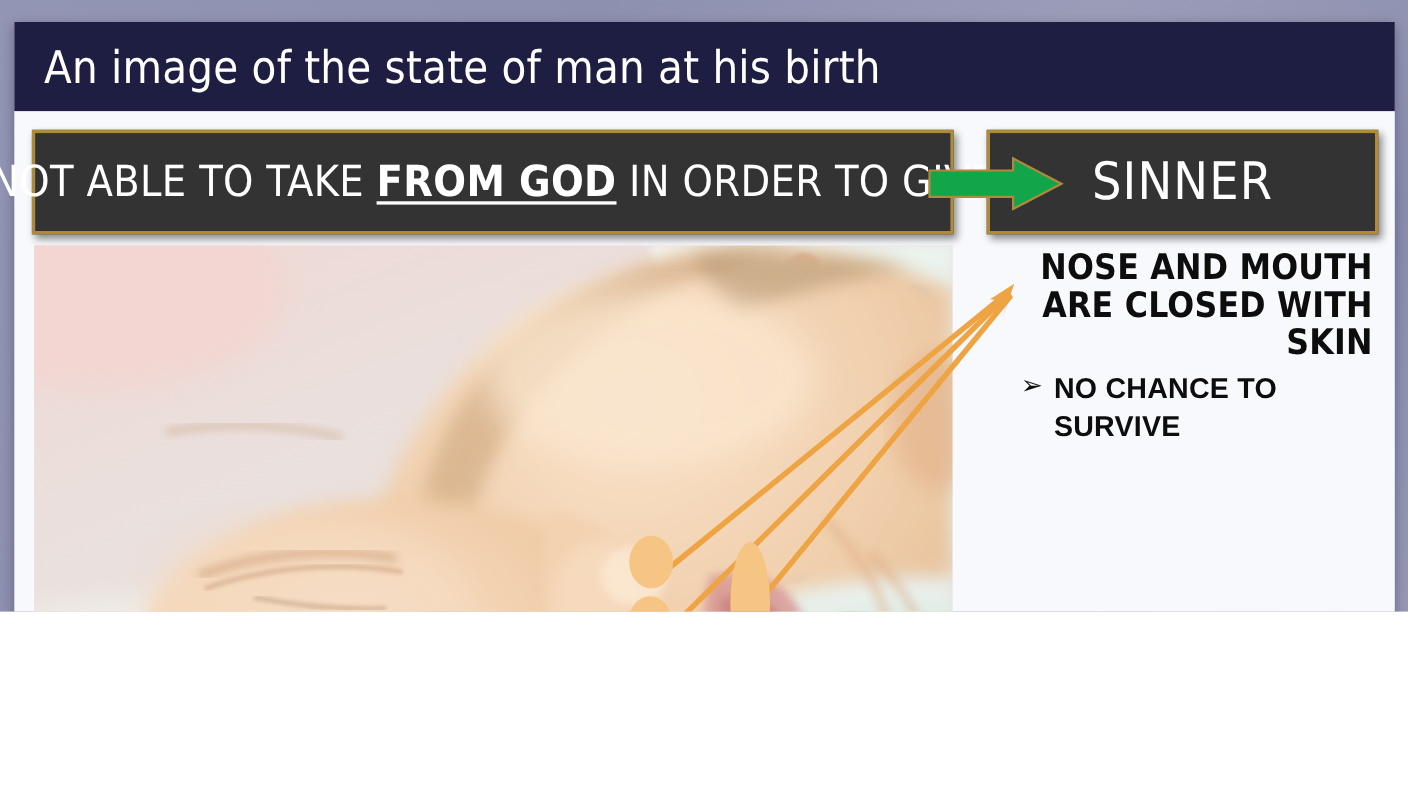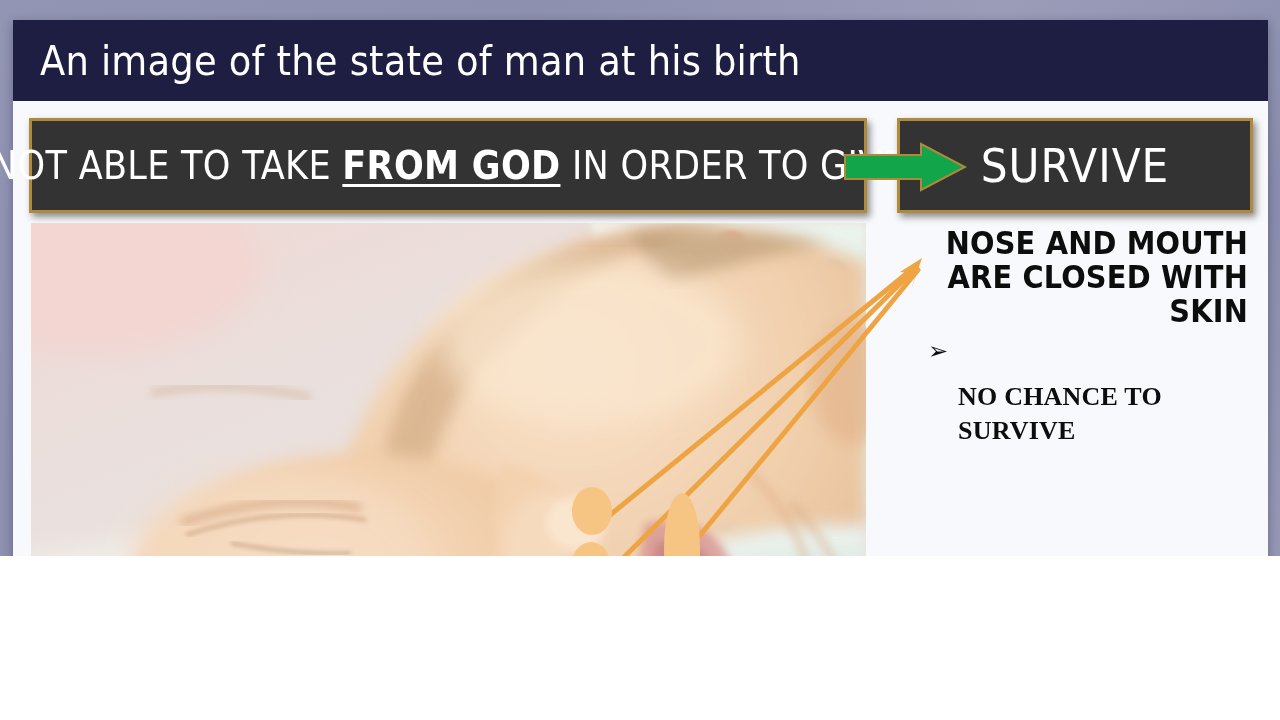--- a/index.html
+++ b/index.html
@@ -201,7 +201,7 @@
   </div>
 
   <div id="sinner-box" class="dark-box">
-    <div id="sinner-text">SURVIVE</div>
+    <div id="sinner-text">SINNER</div>
   </div>
 
   <svg id="green-arrow" viewBox="0 0 124 50">

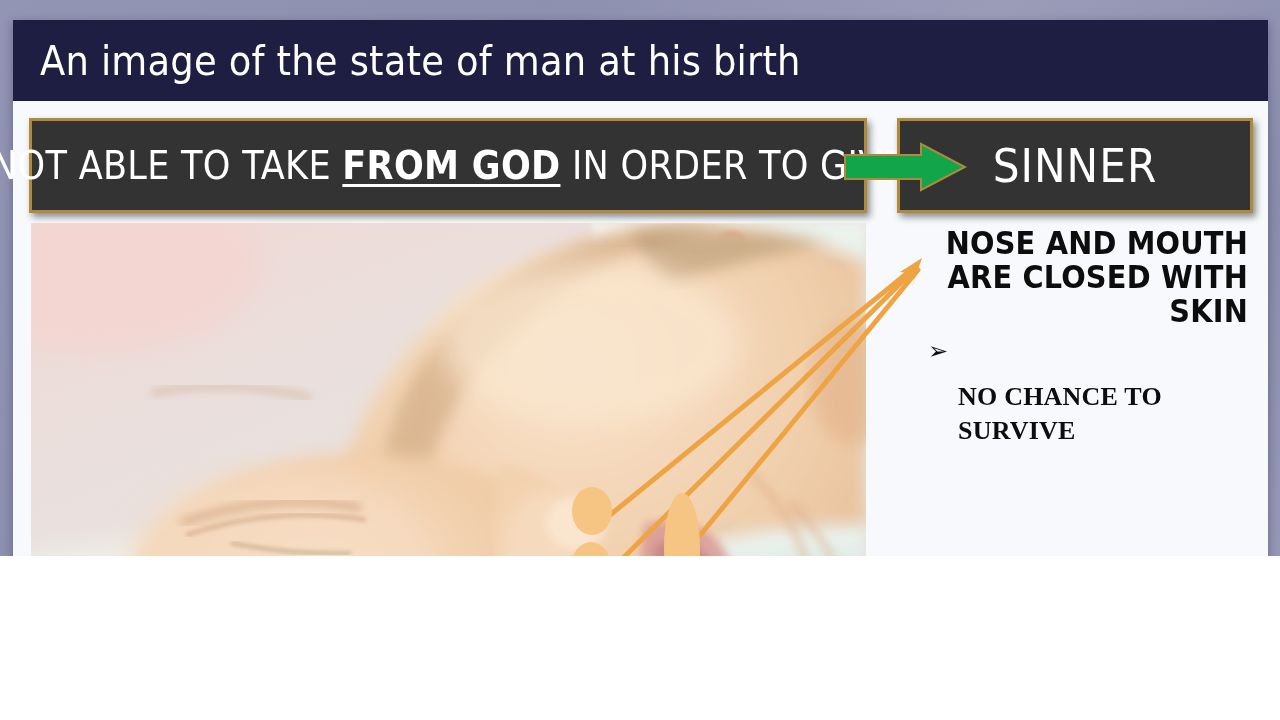--- a/index.html
+++ b/index.html
@@ -162,14 +162,13 @@
   }
   #bullet-text {
     color: #0d0d0d;
-    font-family: Liberation Serif, serif;
+    font-family: Liberation Sans, sans-serif;
     font-stretch: condensed;
     font-weight: 700;
     font-size: 26px;
     line-height: 34px;
     letter-spacing: 0.2px;
     white-space: pre-line;
-    margin-top: 44px;
   }
 
   

